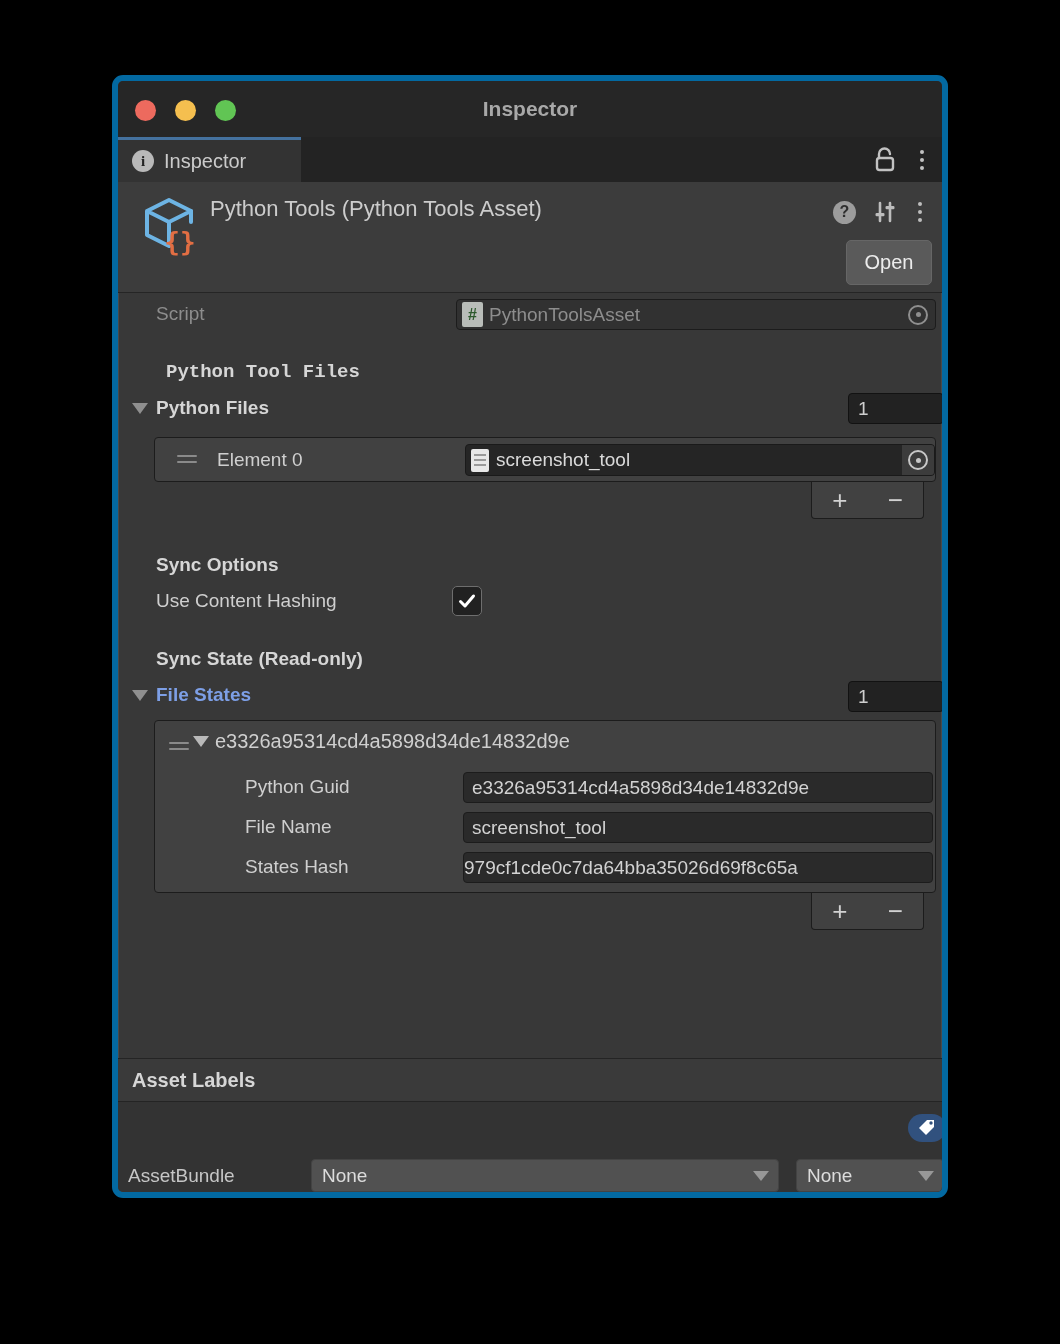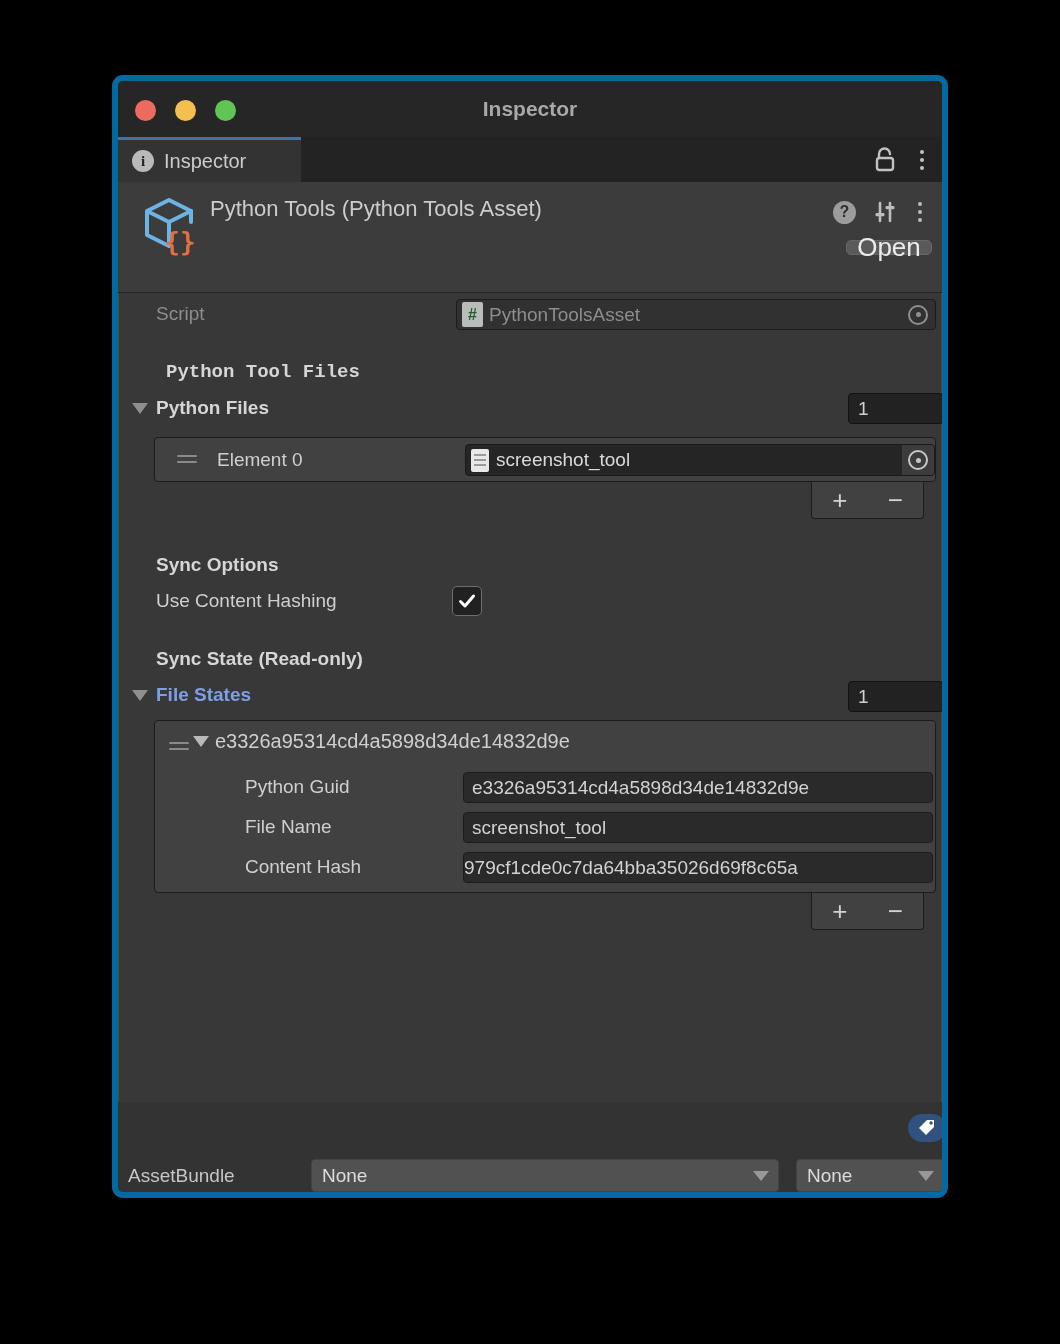--- a/index.html
+++ b/index.html
@@ -36,8 +36,8 @@
   .help-badge{width:23px;height:23px;border-radius:50%;background:#9c9c9c;color:#2e2e2e;font-weight:bold;font-size:16px;
               display:flex;align-items:center;justify-content:center;}
   .kebab2 i{background:#bdbdbd;}
-  .open-btn{position:absolute;right:10px;top:58px;width:86px;height:15px;background:#5a5a5a;border:1px solid #666;
-            border-radius:5px;color:#ececec;font-size:26px;display:flex;align-items:center;justify-content:center;box-sizing:border-box;}
+  .open-btn{position:absolute;right:10px;top:58px;width:86px;height:45px;background:#5a5a5a;border:1px solid #666;
+            border-radius:5px;color:#ececec;font-size:20px;display:flex;align-items:center;justify-content:center;box-sizing:border-box;}
 
   
   .label{position:absolute;color:#cfcfcf;font-size:19px;}

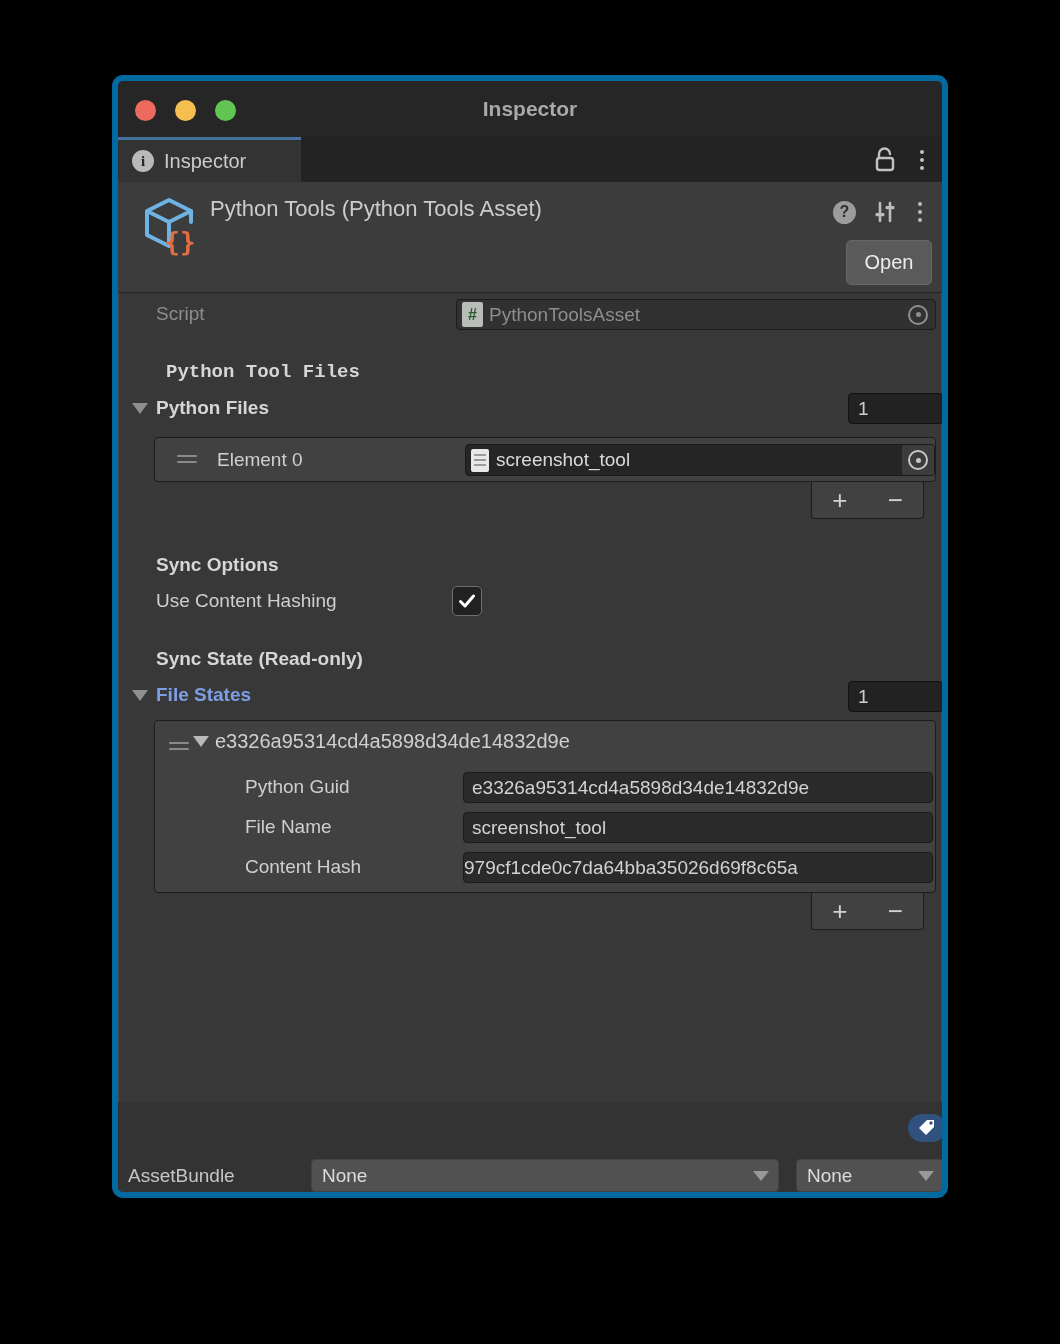--- a/index.html
+++ b/index.html
@@ -223,7 +223,7 @@
         <span>screenshot_tool</span>
       </div>
 
-      <span class="label" style="left:90px;top:135px;position:absolute;">Content Hash</span>
+      <span class="label" style="left:90px;top:135px;position:absolute;">States Hash</span>
       <div class="tfield" style="left:308px;top:131px;width:470px;height:31px;">
         <span>979cf1cde0c7da64bba35026d69f8c65a</span>
       </div>

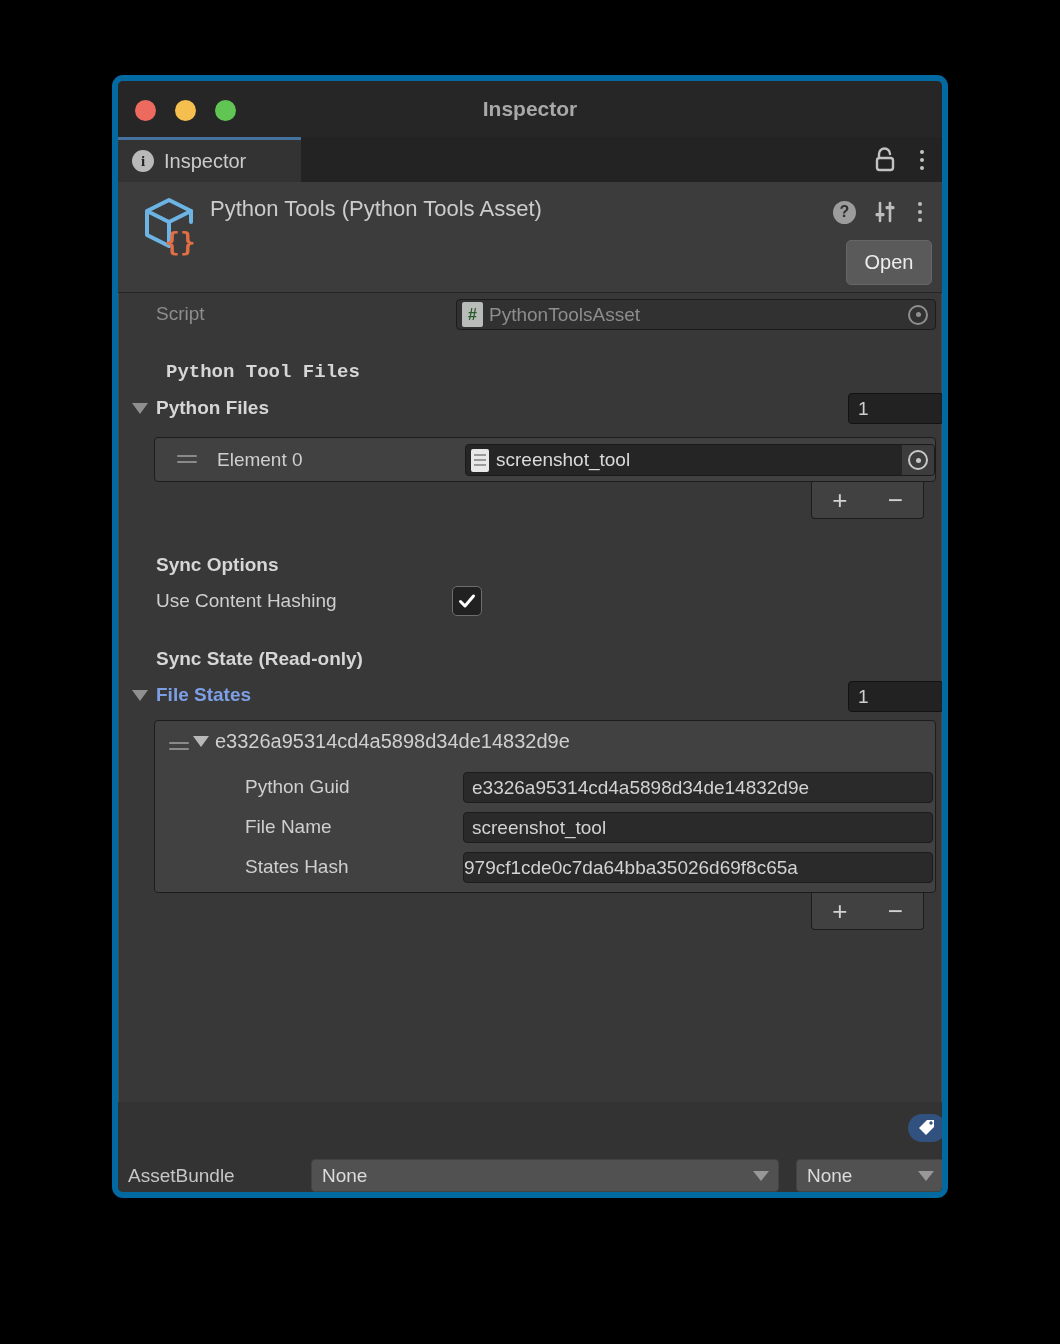--- a/index.html
+++ b/index.html
@@ -233,6 +233,9 @@
       <span class="btn">−</span>
     </div>
 
+    <div class="al-band">
+      <span class="al-title">Asset Labels</span>
+    </div>
     <div class="footer-area"></div>
     <div class="tag-pill">
       <svg width="22" height="22" viewBox="0 0 22 22">

